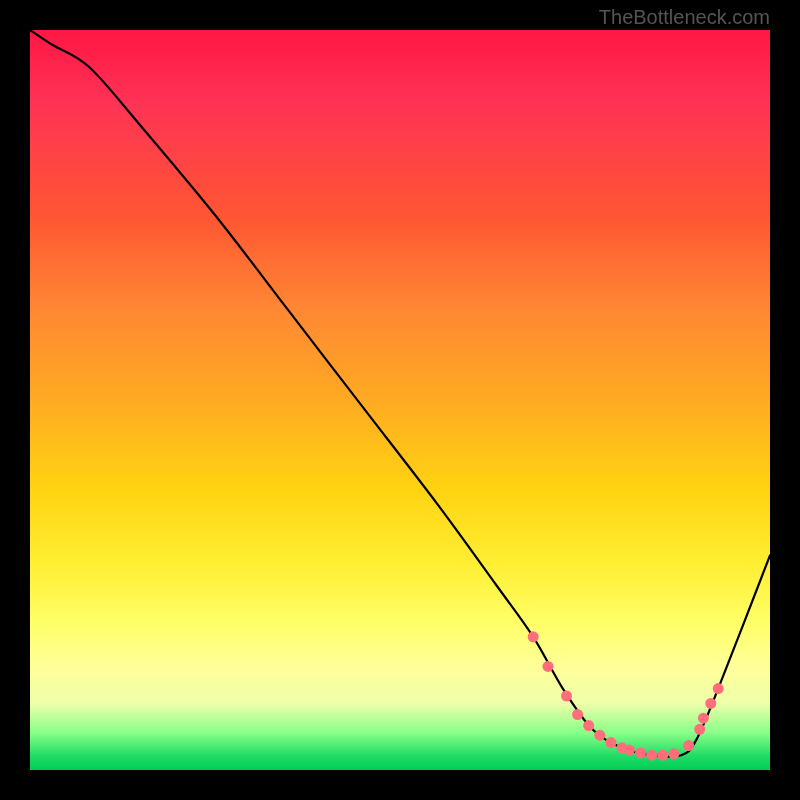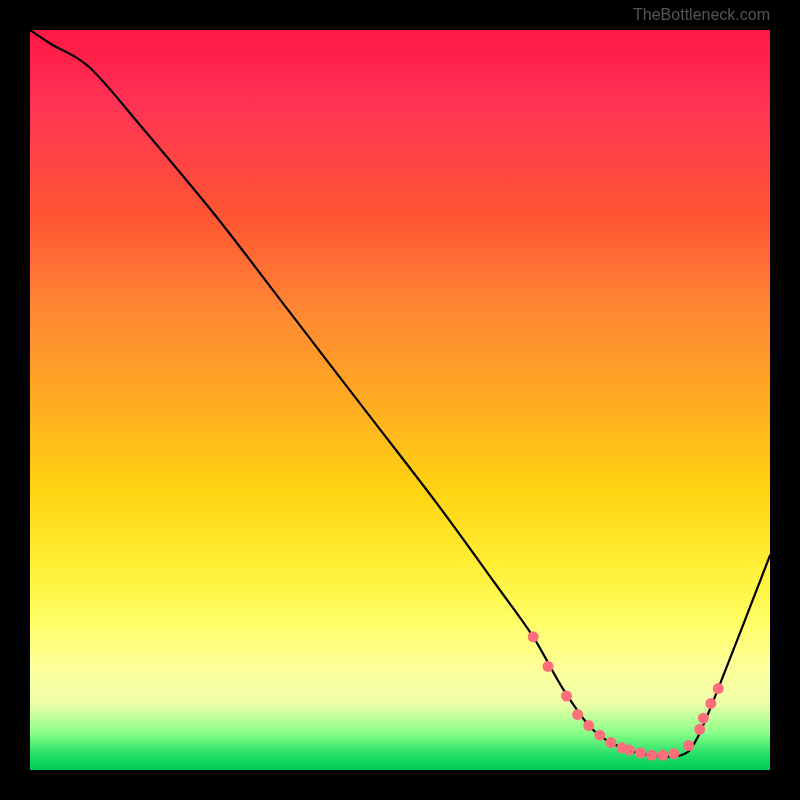--- a/index.html
+++ b/index.html
@@ -43,7 +43,7 @@
     top: 6px;
     right: 30px;
     font-family: Arial, Helvetica, sans-serif;
-    font-size: 16px;
+    font-size: 20px;
     color: #555;
     font-weight: 500;
   }

